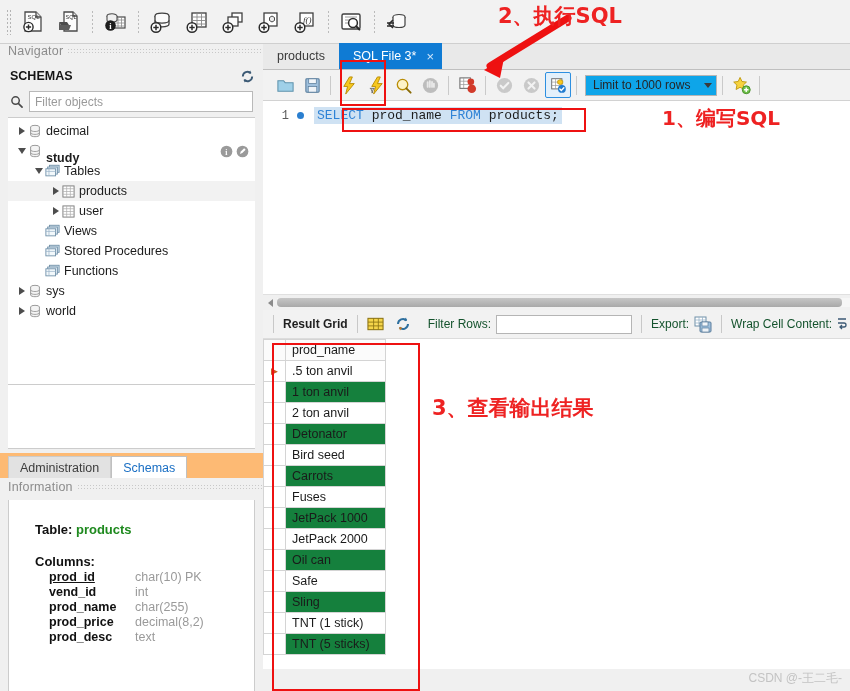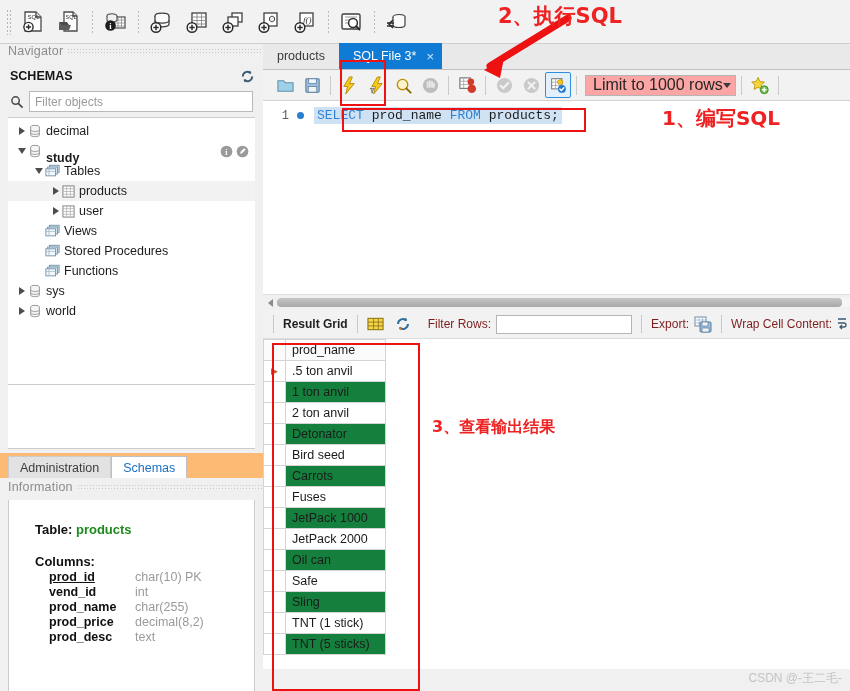--- a/index.html
+++ b/index.html
@@ -156,8 +156,8 @@
   .sql-sep { width: 1px; height: 19px; background: #cacaca; margin: 0 4px; }
   .limit-box {
     height: 21px; min-width: 132px; border: 1px solid #b5b5b5;
-    background: #fca5a5; display: flex; align-items: center;
-    padding: 0 4px 0 7px; margin-left: 3px; font-size: 16px; color: #262626;
+    background: #0ea5e9; display: flex; align-items: center;
+    padding: 0 4px 0 7px; margin-left: 3px; font-size: 12px; color: #262626;
   }
   .limit-box .caret {
     margin-left: auto; border-left: 4px solid transparent;

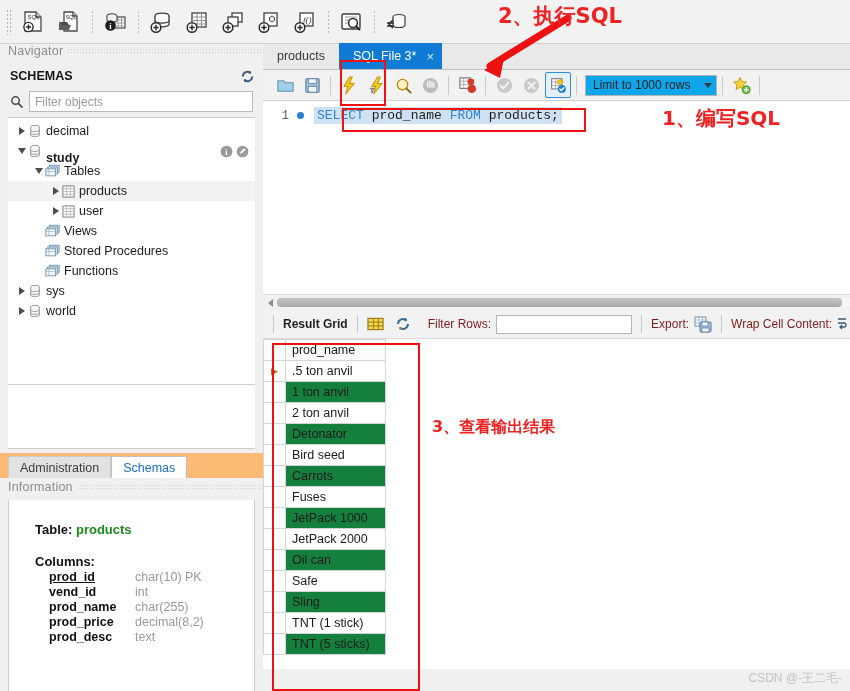--- a/index.html
+++ b/index.html
@@ -209,7 +209,7 @@
   }
   .rg-sep { width: 1px; height: 18px; background: #c8c8c8; margin: 0 4px; }
   .rg-label { font-size: 12px; color: #1f1f1f; font-weight: bold; }
-  .rg-text { font-size: 12px; color: #7f1d1d; }
+  .rg-text { font-size: 12px; color: #14532d; }
   .filter-rows-input {
     width: 136px; height: 19px; border: 1px solid #b5b5b5; background: #fff;
   }

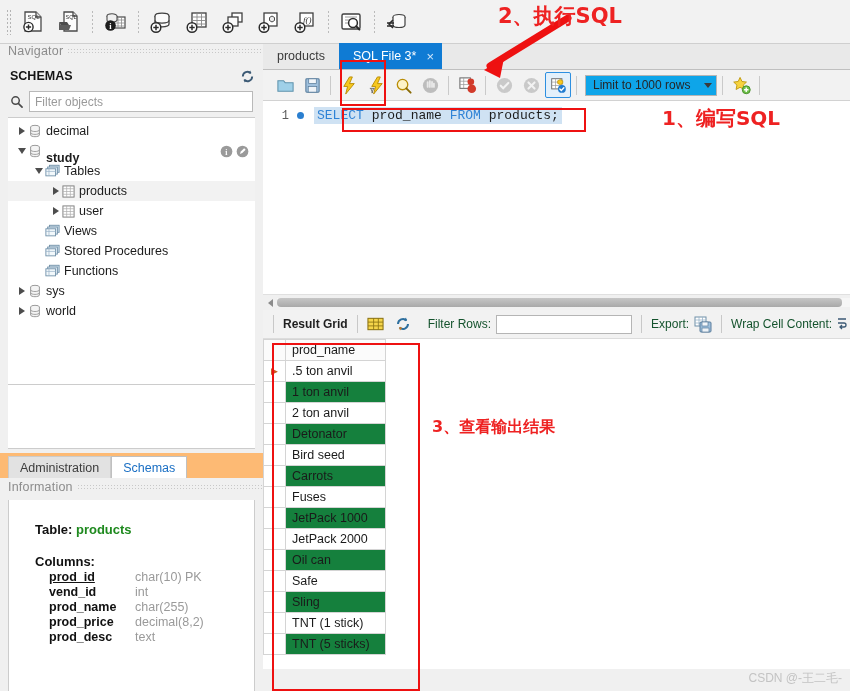--- a/index.html
+++ b/index.html
@@ -793,7 +793,7 @@
 
   <div class="ann" style="left:662px; top:105px; font-size:20px;">1、编写SQL</div>
 
-  <div class="ann" style="left:432px; top:417px; font-size:16px;">3、查看输出结果</div>
+  <div class="ann" style="left:432px; top:394px; font-size:21px;">3、查看输出结果</div>
 
   <div class="watermark">CSDN @-王二毛-</div>
 </div>

